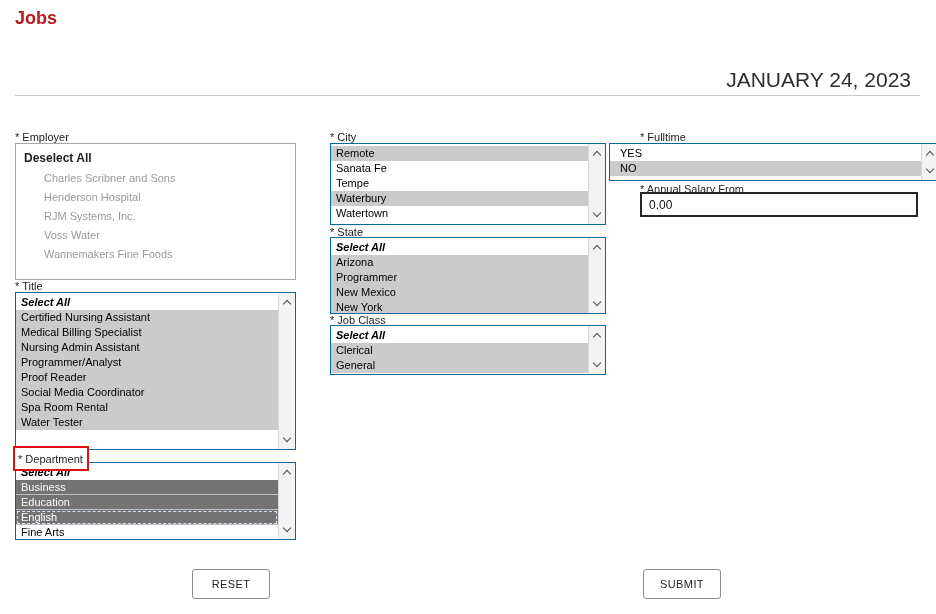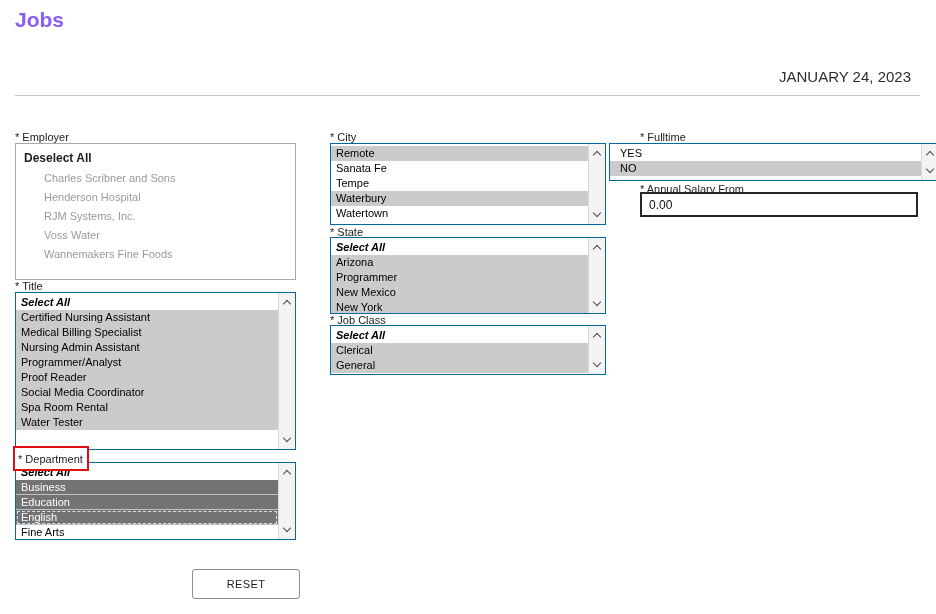--- a/index.html
+++ b/index.html
@@ -7,7 +7,7 @@
   body { font-family:"Liberation Sans", sans-serif; }
   .screen { position:relative; width:936px; height:614px; background:#fff; overflow:hidden; }
 
-  .page-title { position:absolute; left:15px; top:8px; font-size:21px; font-weight:700; color:#8b5cf6; }
+  .page-title { position:absolute; left:15px; top:8px; font-size:18px; font-weight:700; color:#b91c1c; }
   .date { position:absolute; right:25px; top:68px; font-size:15px; color:#2e2e2e; }
   .divider { position:absolute; left:15px; top:95px; width:905px; border-top:1px solid #c9c9c9; }
 

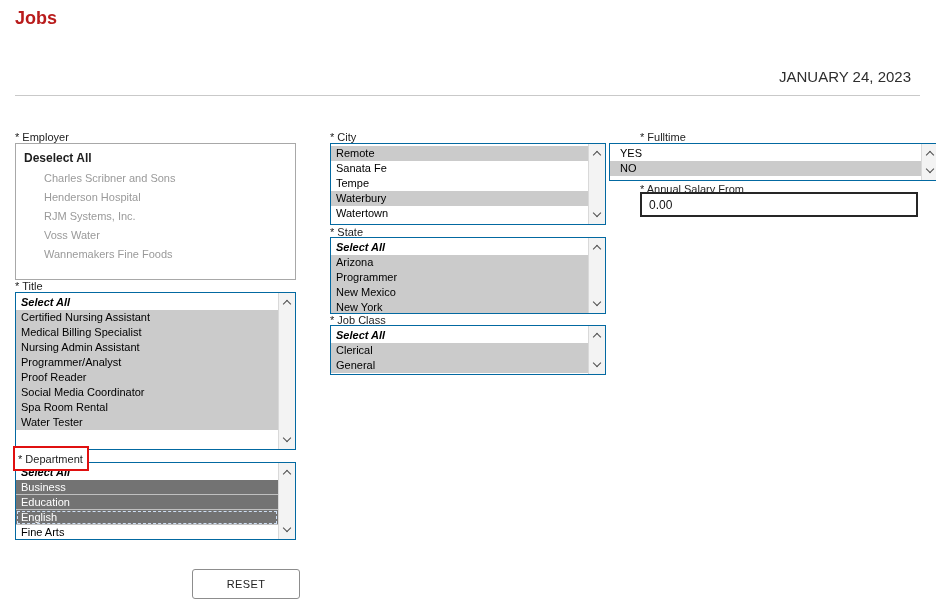--- a/index.html
+++ b/index.html
@@ -8,7 +8,7 @@
   .screen { position:relative; width:936px; height:614px; background:#fff; overflow:hidden; }
 
   .page-title { position:absolute; left:15px; top:8px; font-size:18px; font-weight:700; color:#b91c1c; }
-  .date { position:absolute; right:25px; top:68px; font-size:15px; color:#2e2e2e; }
+  .date { position:absolute; right:25px; top:68px; font-size:21px; color:#2e2e2e; }
   .divider { position:absolute; left:15px; top:95px; width:905px; border-top:1px solid #c9c9c9; }
 
   .flabel { position:absolute; font-size:11px; color:#222; white-space:nowrap; }

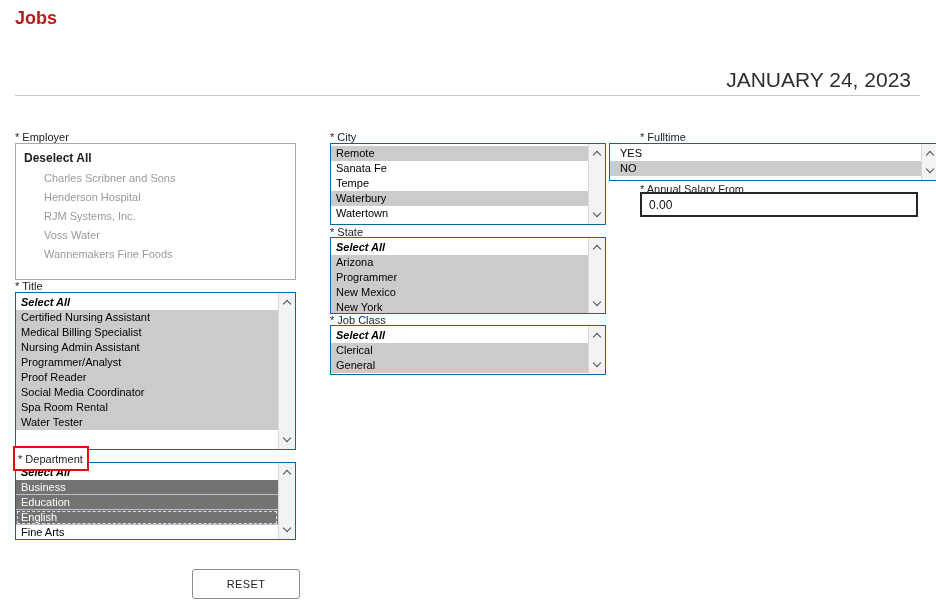--- a/index.html
+++ b/index.html
@@ -39,7 +39,7 @@
 
   .salary-input { position:absolute; left:640px; top:192px; width:278px; height:25px; border:2px solid #262626; background:#fff; font-family:"Liberation Sans", sans-serif; font-size:12px; color:#111; padding-left:7px; }
 
-  .btn { position:absolute; width:108px; height:30px; background:#fff; border:1px solid #8d8d8d; border-radius:3px; font-family:"Liberation Sans", sans-serif; font-size:11px; color:#222; letter-spacing:.4px; cursor:pointer; }
+  .btn { position:absolute; width:78px; height:30px; background:#fff; border:1px solid #8d8d8d; border-radius:3px; font-family:"Liberation Sans", sans-serif; font-size:11px; color:#222; letter-spacing:.4px; cursor:pointer; }
   .btn.reset { left:192px; top:569px; }
   .btn.submit { left:643px; top:569px; }
 </style>

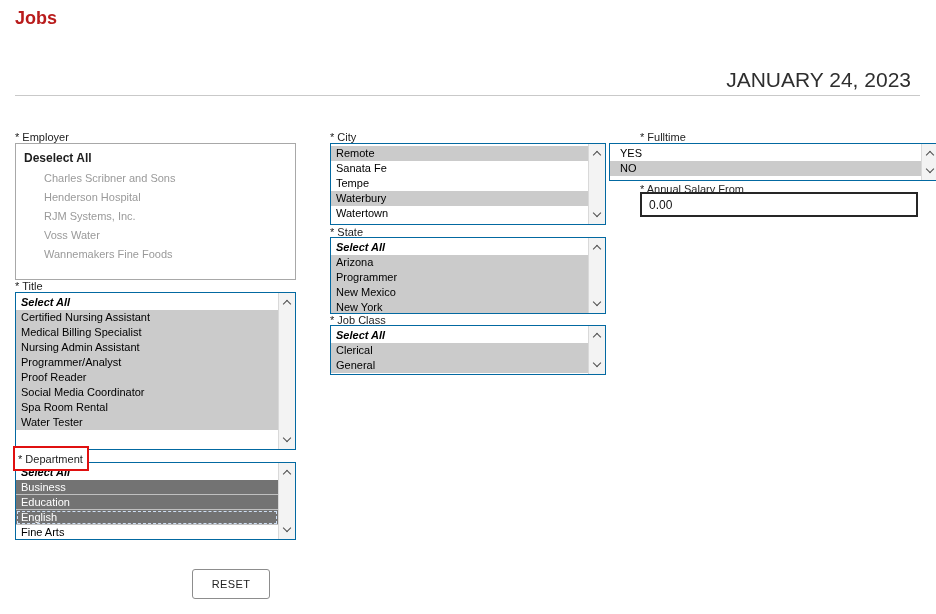--- a/index.html
+++ b/index.html
@@ -181,6 +181,7 @@
   <input class="salary-input" type="text" value="0.00" style="">
 
   <button class="btn reset">RESET</button>
+  <button class="btn submit">SUBMIT</button>
 
 </div>
 

